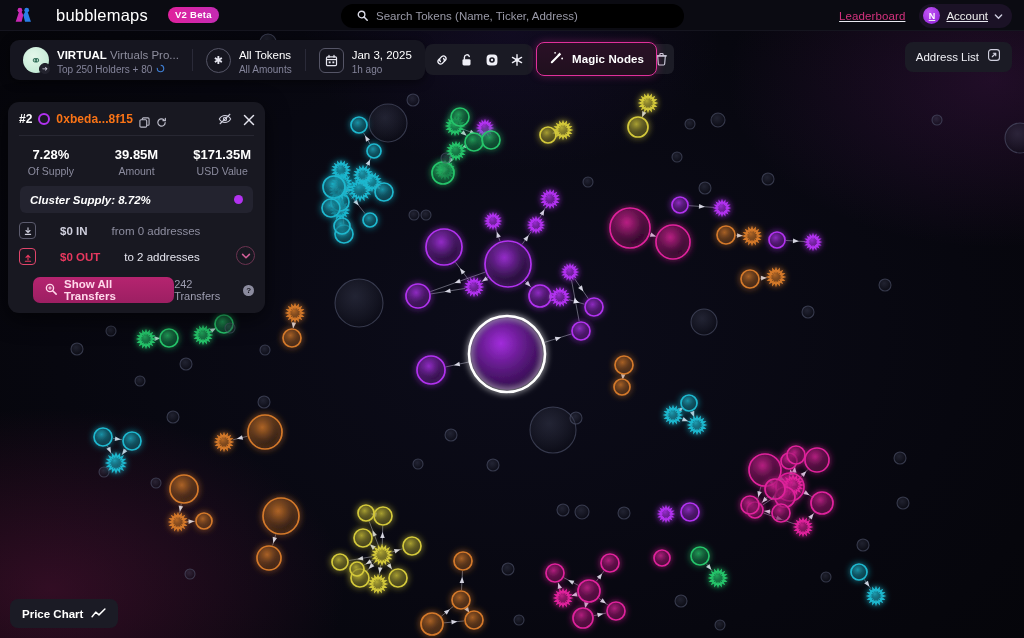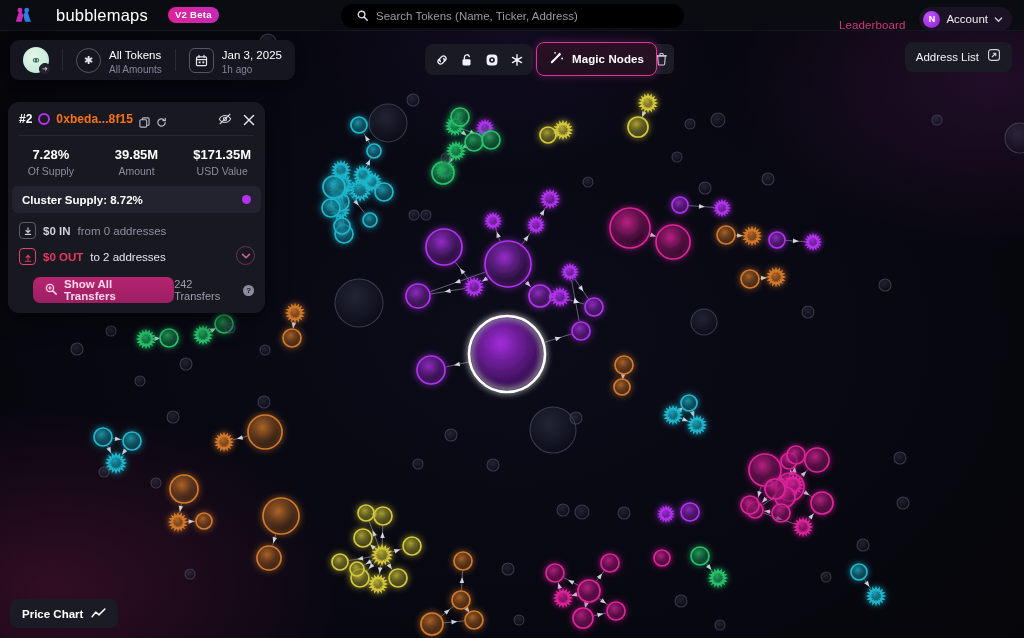--- a/index.html
+++ b/index.html
@@ -44,7 +44,7 @@
   #searchbox input::placeholder { color:#9a9aa8; }
   .hdr-right {
     position:absolute; right:12px; top:0; height:31px;
-    display:flex; align-items:flex-end; gap:14px;
+    display:flex; align-items:center; gap:14px;text-decoration:underline;
   }
   .leaderboard {
     font-size:11.5px; color:#d4327e; letter-spacing:.1px; cursor:pointer;

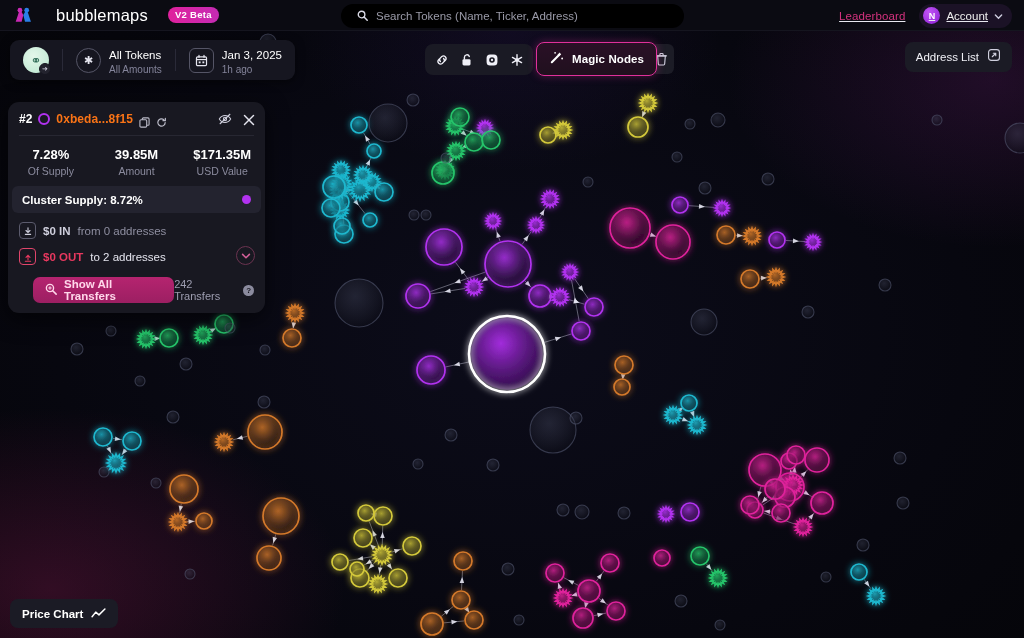--- a/index.html
+++ b/index.html
@@ -979,6 +979,20 @@
       <span class="glyph">⚭</span>
       <span class="chainbadge">➜</span>
     </span>
+    <span>
+      <span class="fb-l1">
+        <b>VIRTUAL</b>
+        <span class="muted">Virtuals Pro...</span>
+      </span>
+      <span class="fb-l2">
+        <span>Top 250 Holders + 80</span>
+        <span>
+          <svg class="spin-ico" viewBox="0 0 12 12">
+            <circle cx="6" cy="6" r="4.3" fill="none" stroke="#3f7fd4" stroke-width="1.5" stroke-dasharray="14 6"></circle>
+          </svg>
+        </span>
+      </span>
+    </span>
   </div>
   <div class="fb-div"></div>
   <div class="fb-seg">

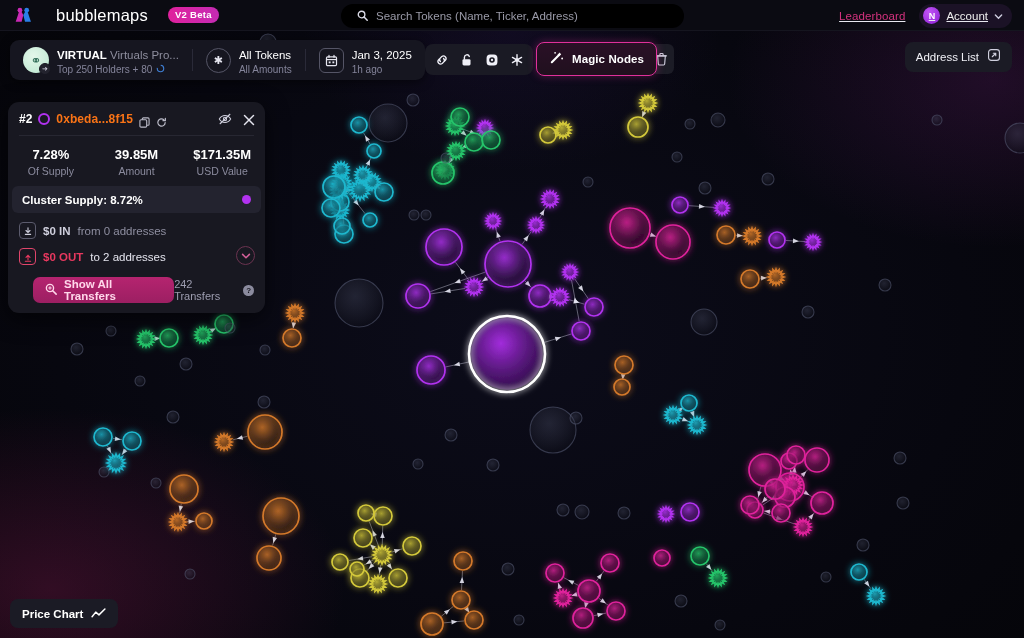--- a/index.html
+++ b/index.html
@@ -177,10 +177,11 @@
   .stat .v { font-size:13px; font-weight:700; color:#fff; }
   .stat .k { font-size:10.5px; color:#8b8b9e; margin-top:3px;text-align:center; }
   .cluster-row {
-    margin:0 4px; height:27px;
+    margin:0 12px; height:27px;
     background:#23232f; border-radius:6px;
     display:flex; align-items:center; justify-content:space-between;
     padding:0 10px;
+    font-style:italic;
   }
   .cluster-row .ct { font-size:11.5px; font-weight:700; color:#fff; }
   .cluster-row .cd { width:9px; height:9px; border-radius:50%; background:#b232f0; }

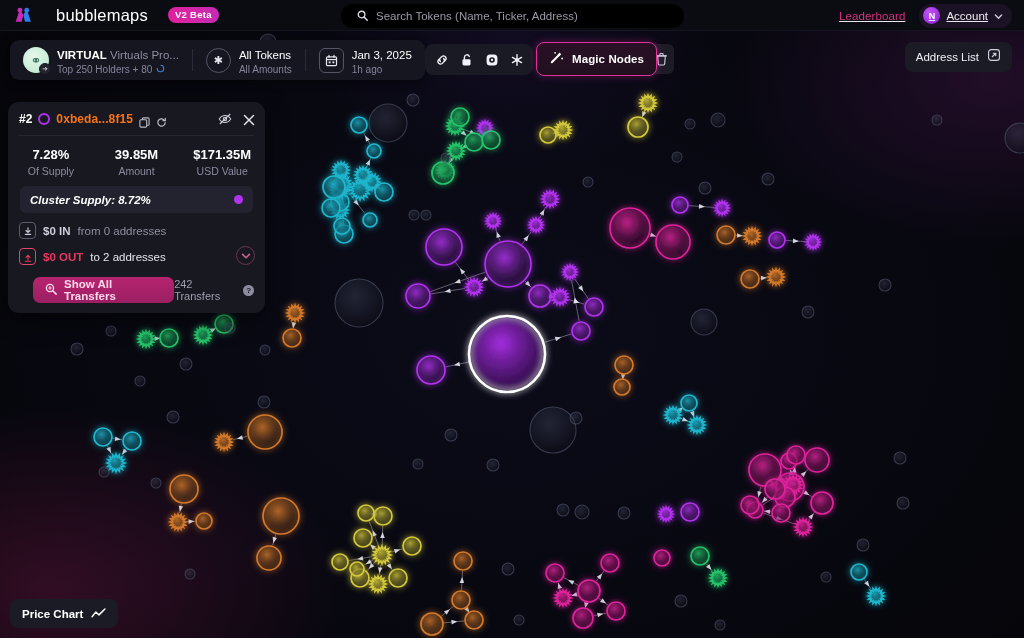--- a/index.html
+++ b/index.html
@@ -186,7 +186,7 @@
   .cluster-row .ct { font-size:11.5px; font-weight:700; color:#fff; }
   .cluster-row .cd { width:9px; height:9px; border-radius:50%; background:#b232f0; }
   .flow-row {
-    display:flex; align-items:center; gap:7px;
+    display:flex; align-items:center; gap:24px;
     padding:9px 11px 0; position:relative;
   }
   .flow-box {

